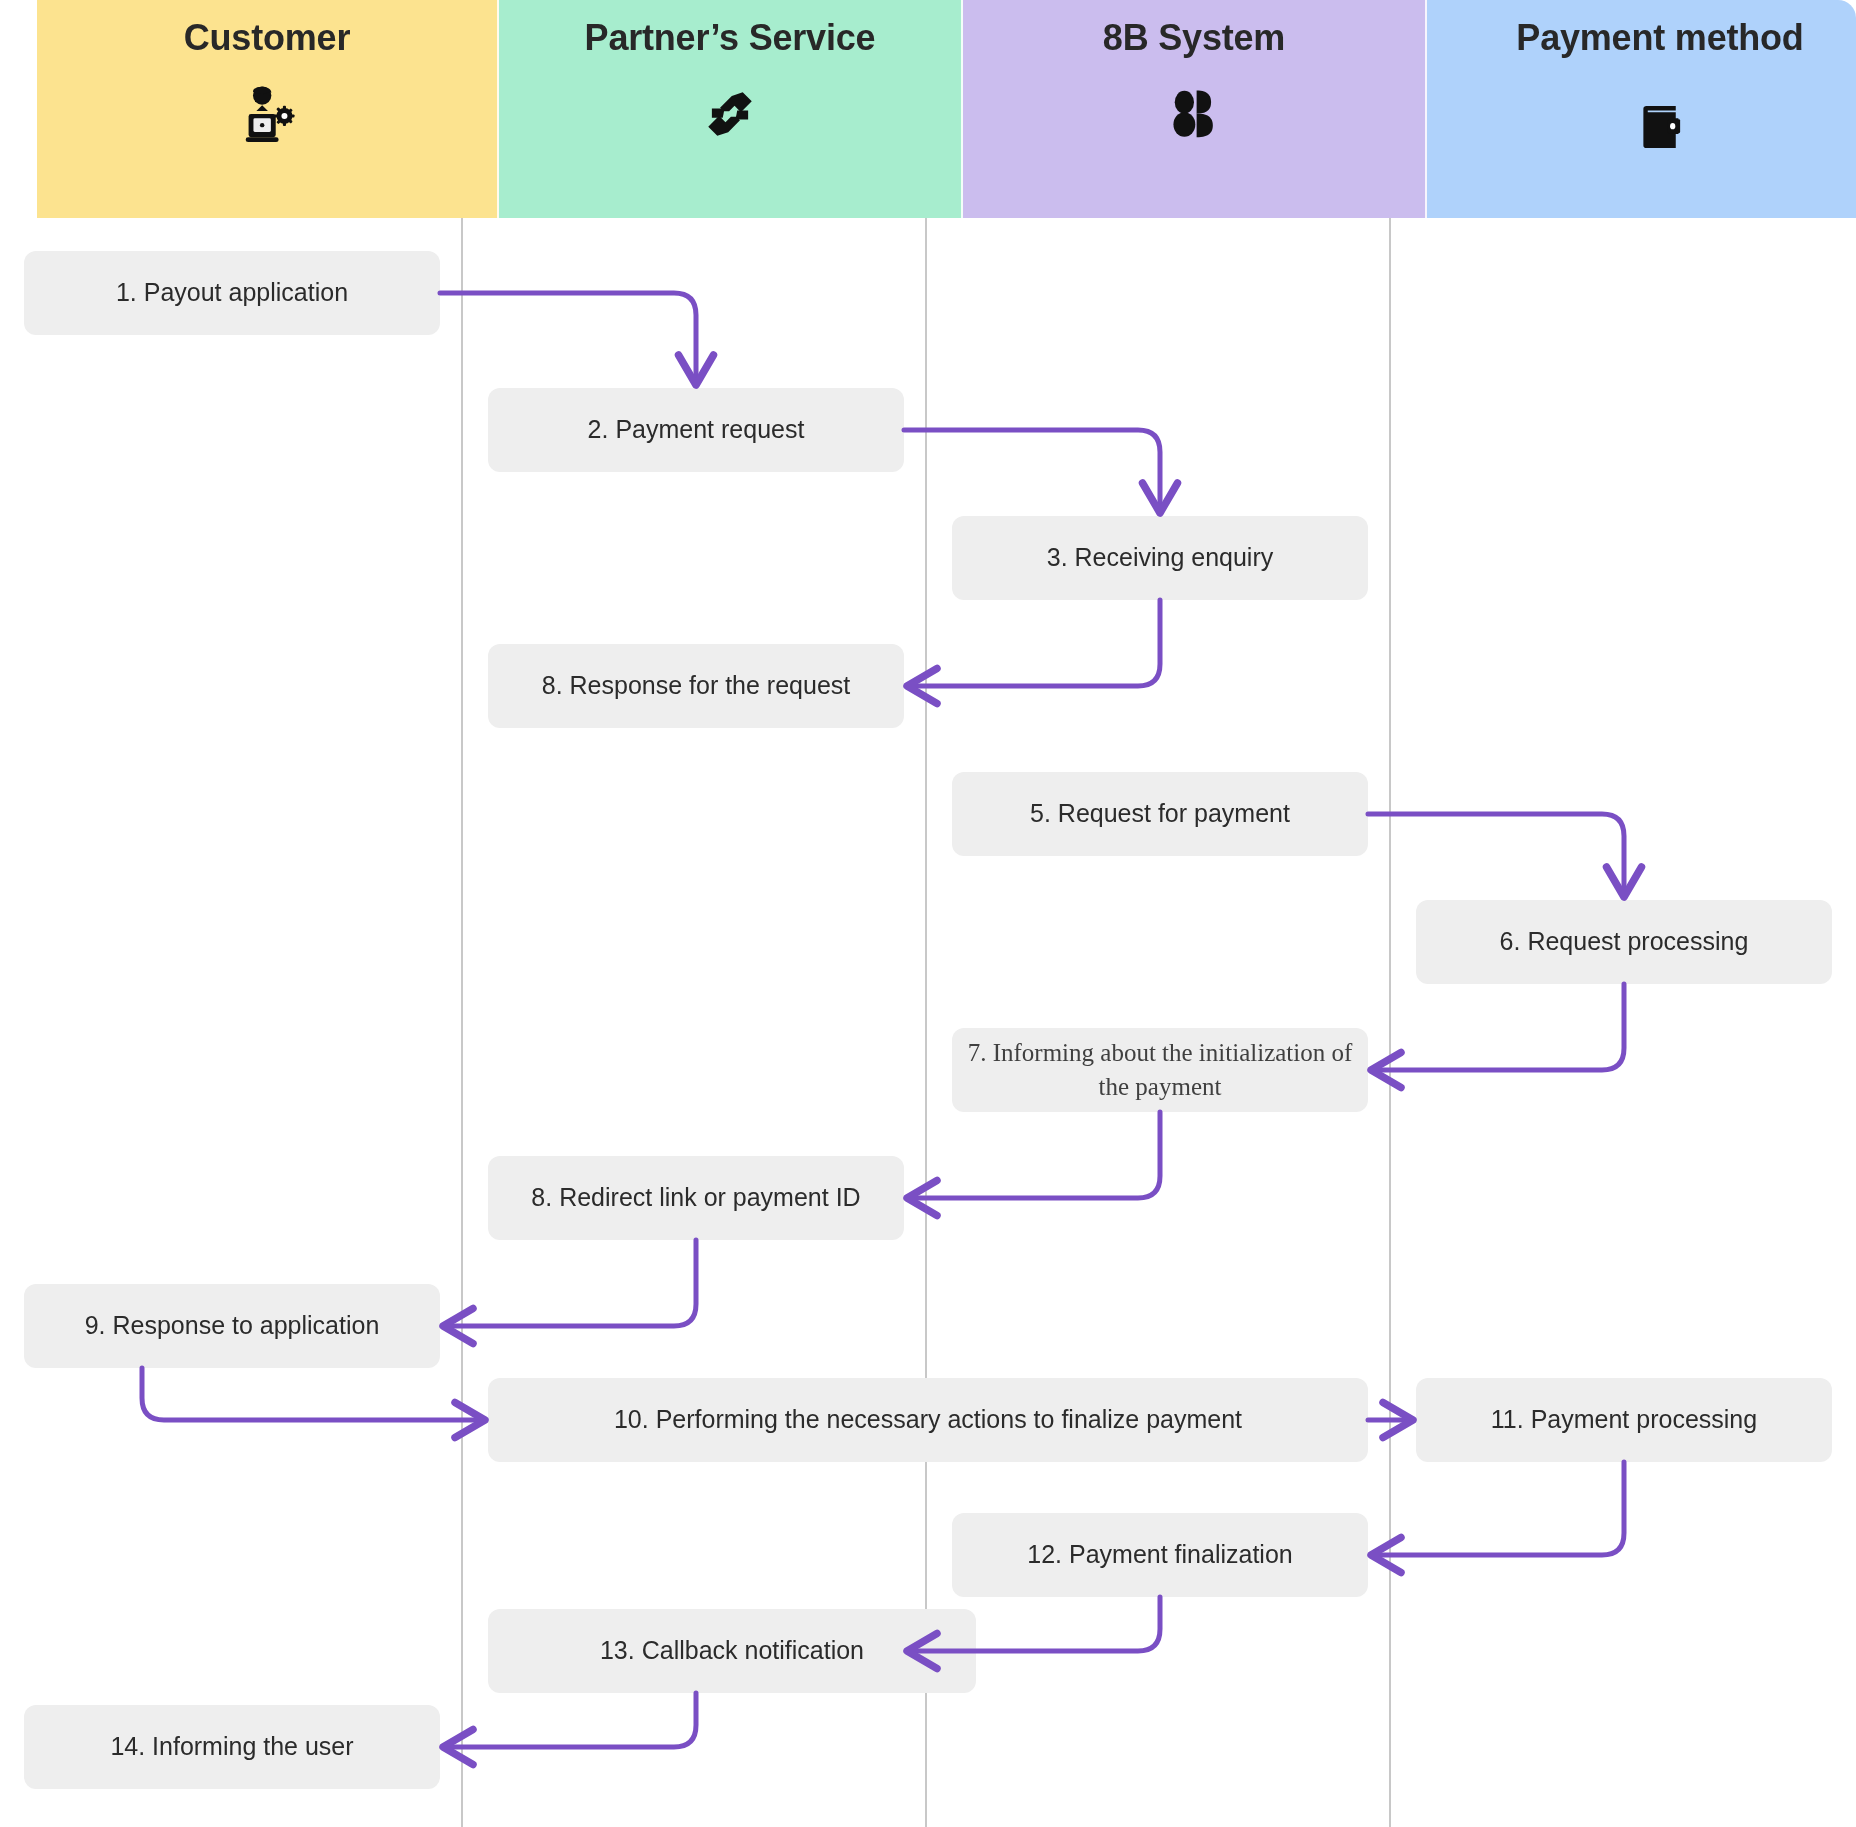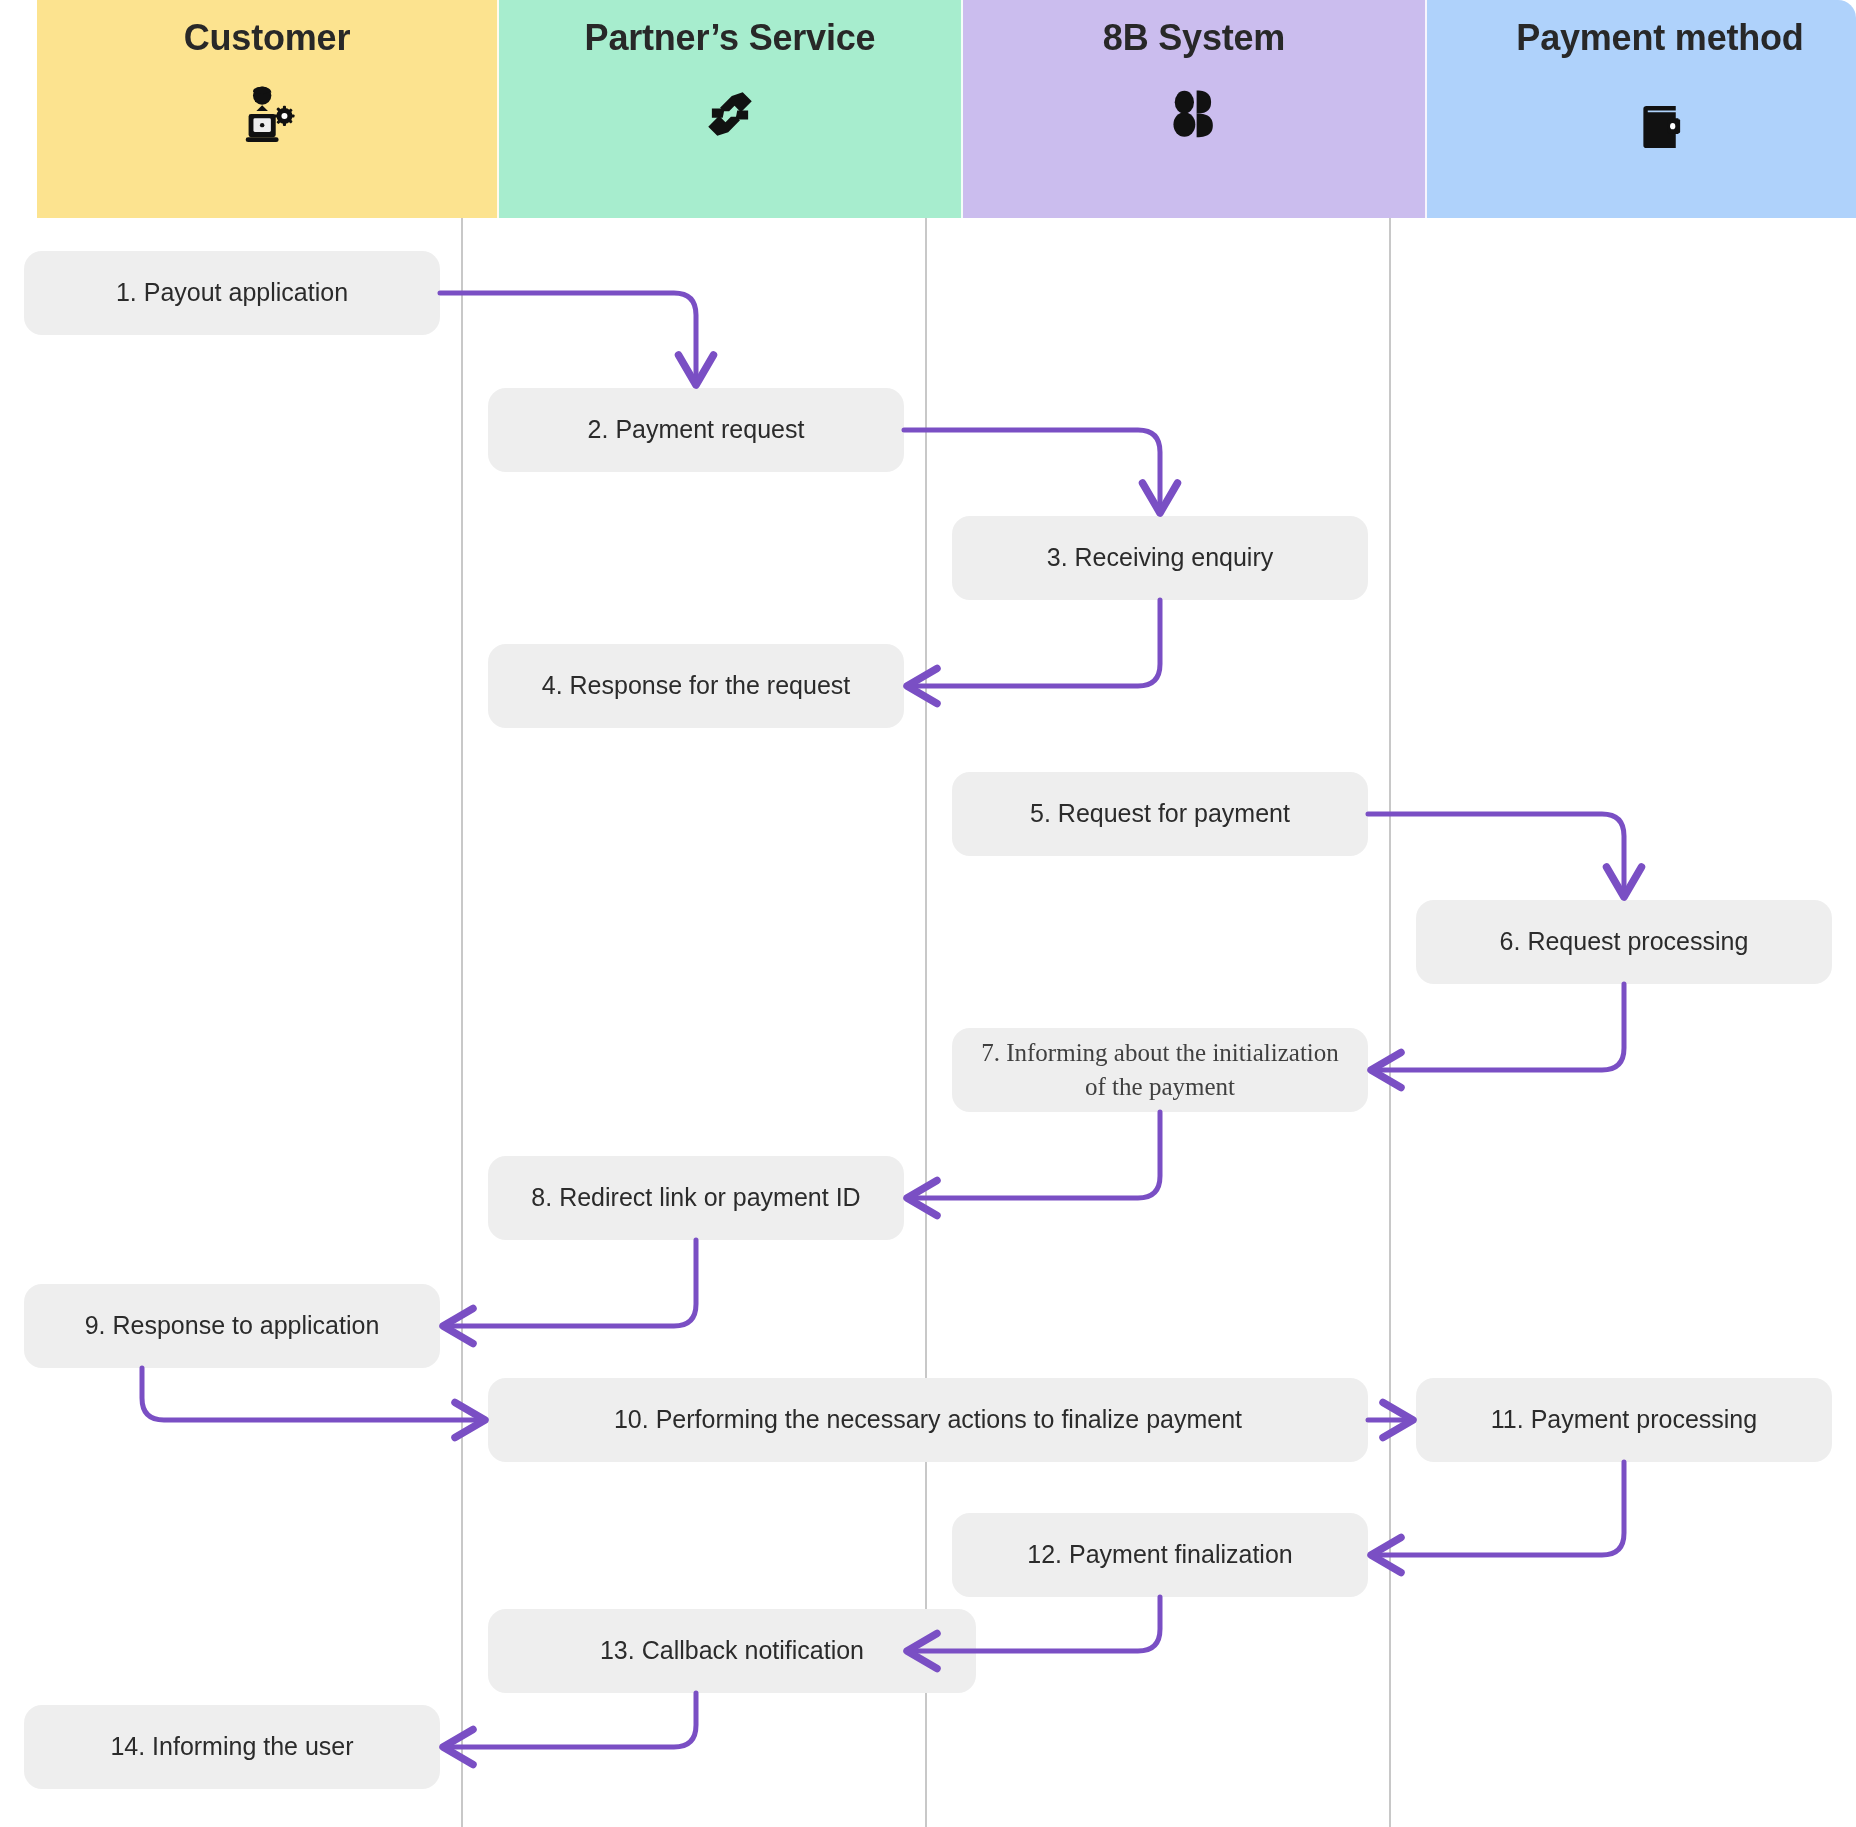--- a/index.html
+++ b/index.html
@@ -77,12 +77,12 @@
     position: absolute;
     box-sizing: border-box;
     background: #eeeeee;
-    border-radius: 18px;
+    border-radius: 12px;
     display: flex;
     align-items: center;
     justify-content: center;
     text-align: center;
-    padding: 6px 23px;
+    padding: 6px 10px;
   }
   .step-label {
     font-size: 25px;

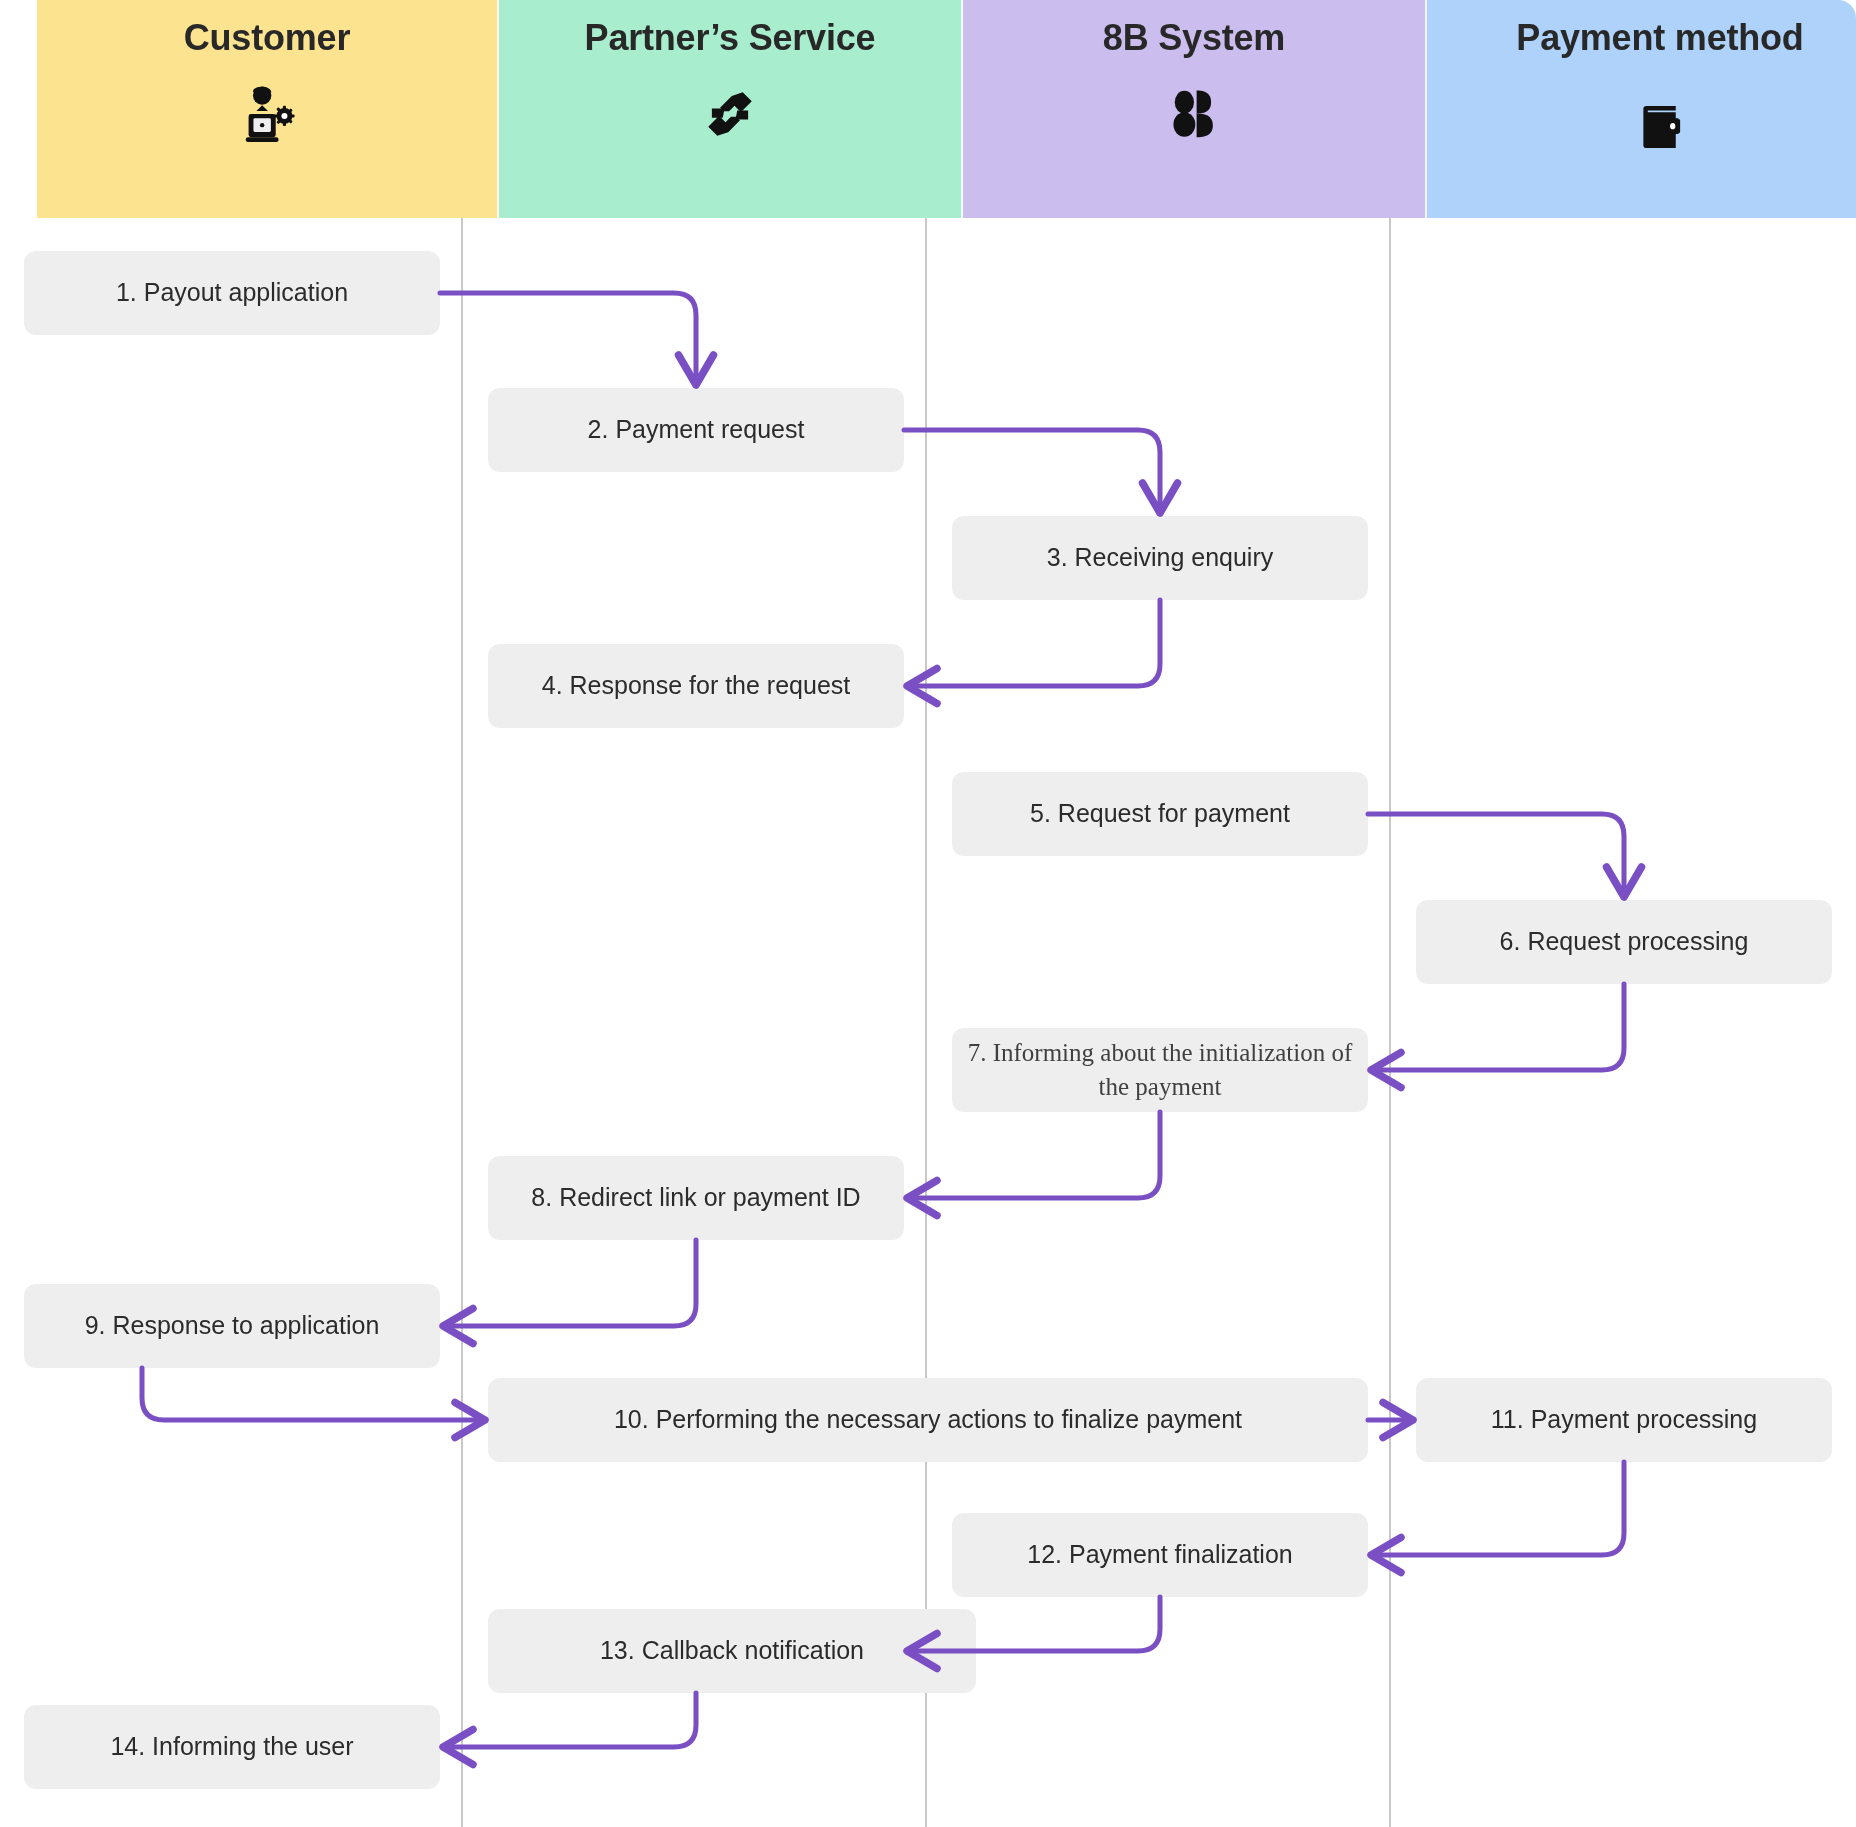--- a/index.html
+++ b/index.html
@@ -189,7 +189,7 @@
       <span class="step-label" style="color: rgb(43, 43, 43);">3. Receiving enquiry</span>
     </div>
     <div class="step-box" style="left: 488px; top: 644px; width: 416px; height: 84px; background: rgb(238, 238, 238);">
-      <span class="step-label" style="color: rgb(43, 43, 43);">4. Response for the request</span>
+      <span class="step-label" style="color: rgb(43, 43, 43);">8. Response for the request</span>
     </div>
     <div class="step-box" style="left: 952px; top: 772px; width: 416px; height: 84px; background: rgb(238, 238, 238);">
       <span class="step-label" style="color: rgb(43, 43, 43);">5. Request for payment</span>

